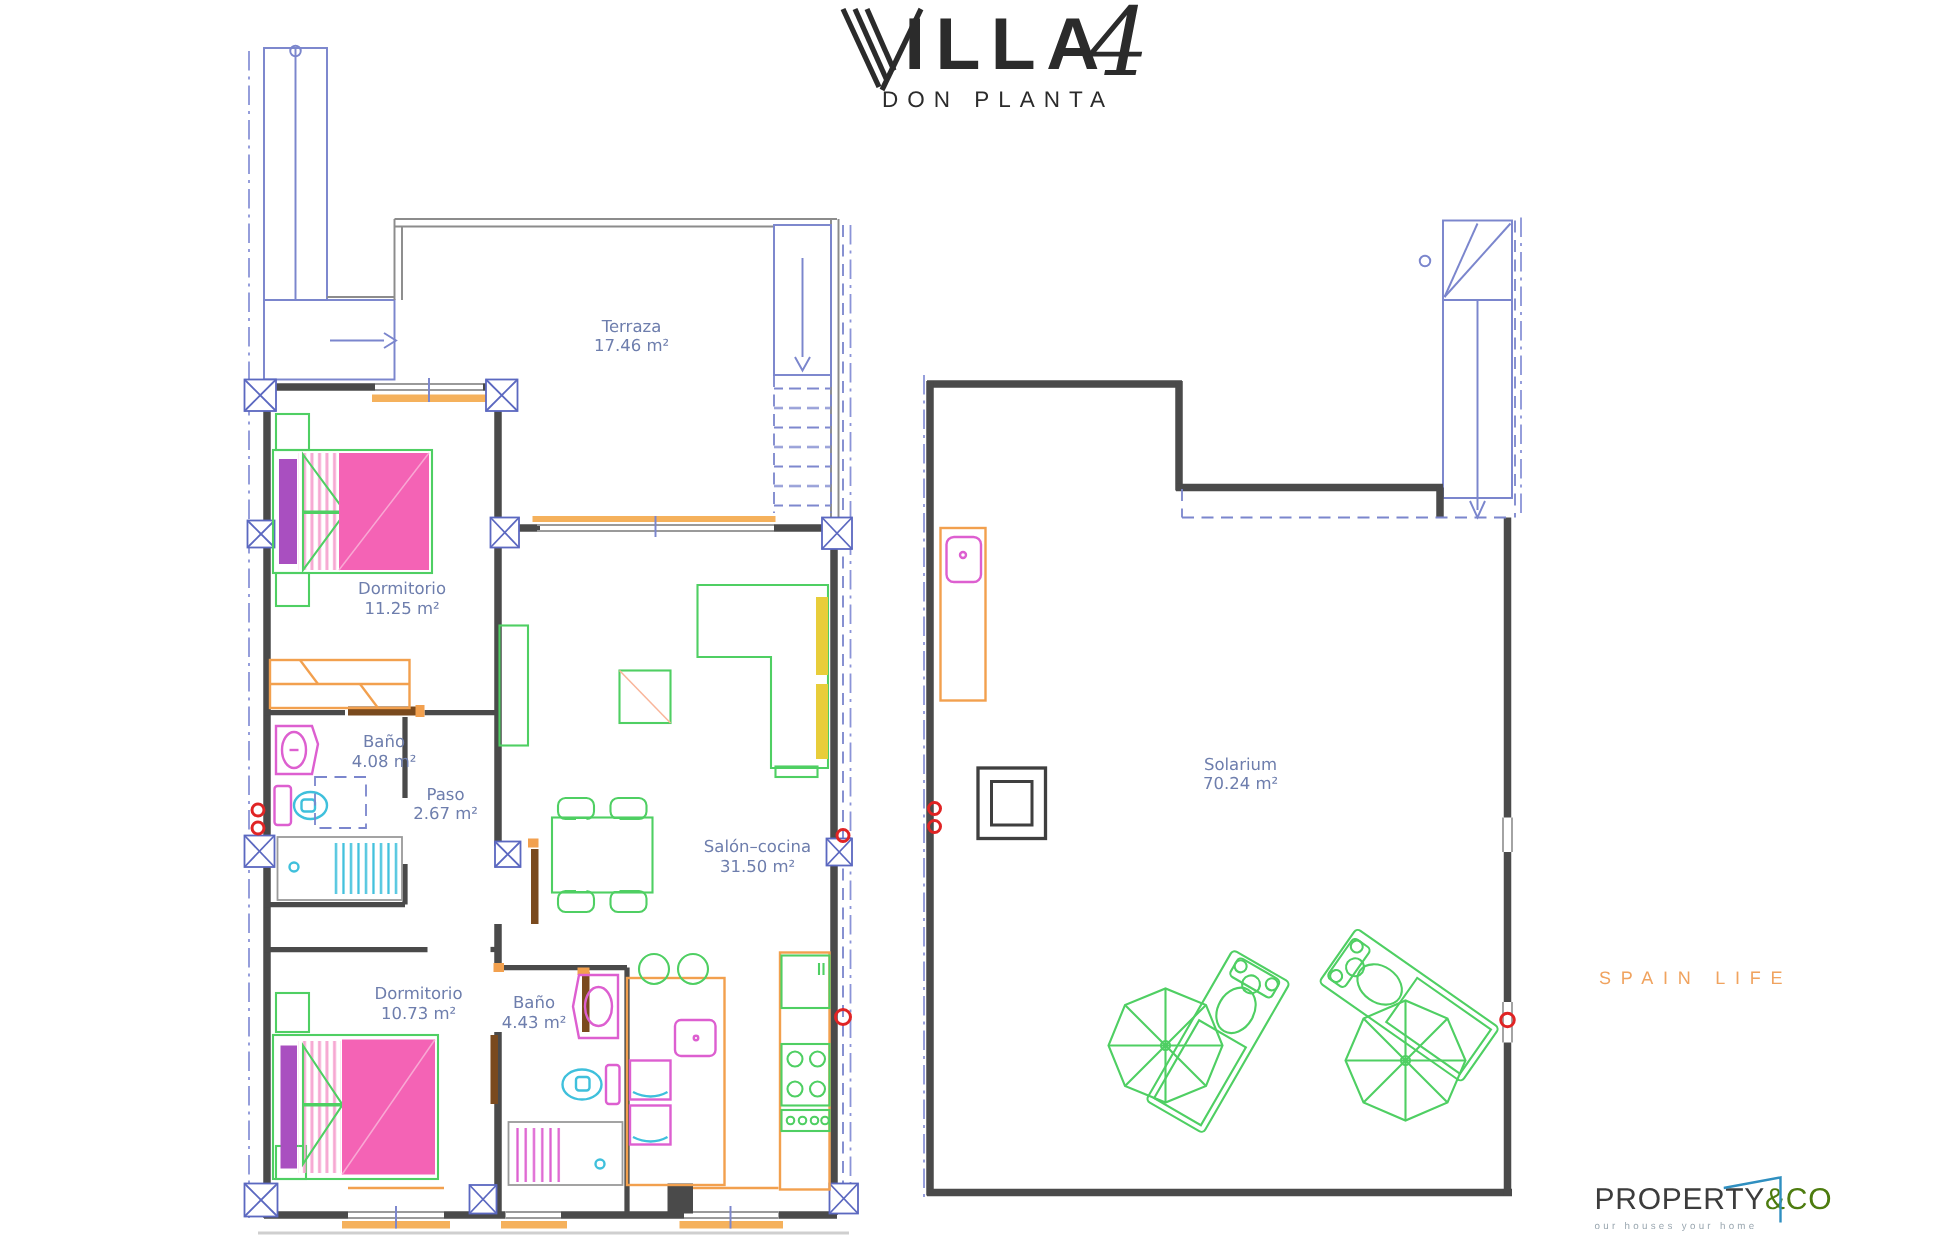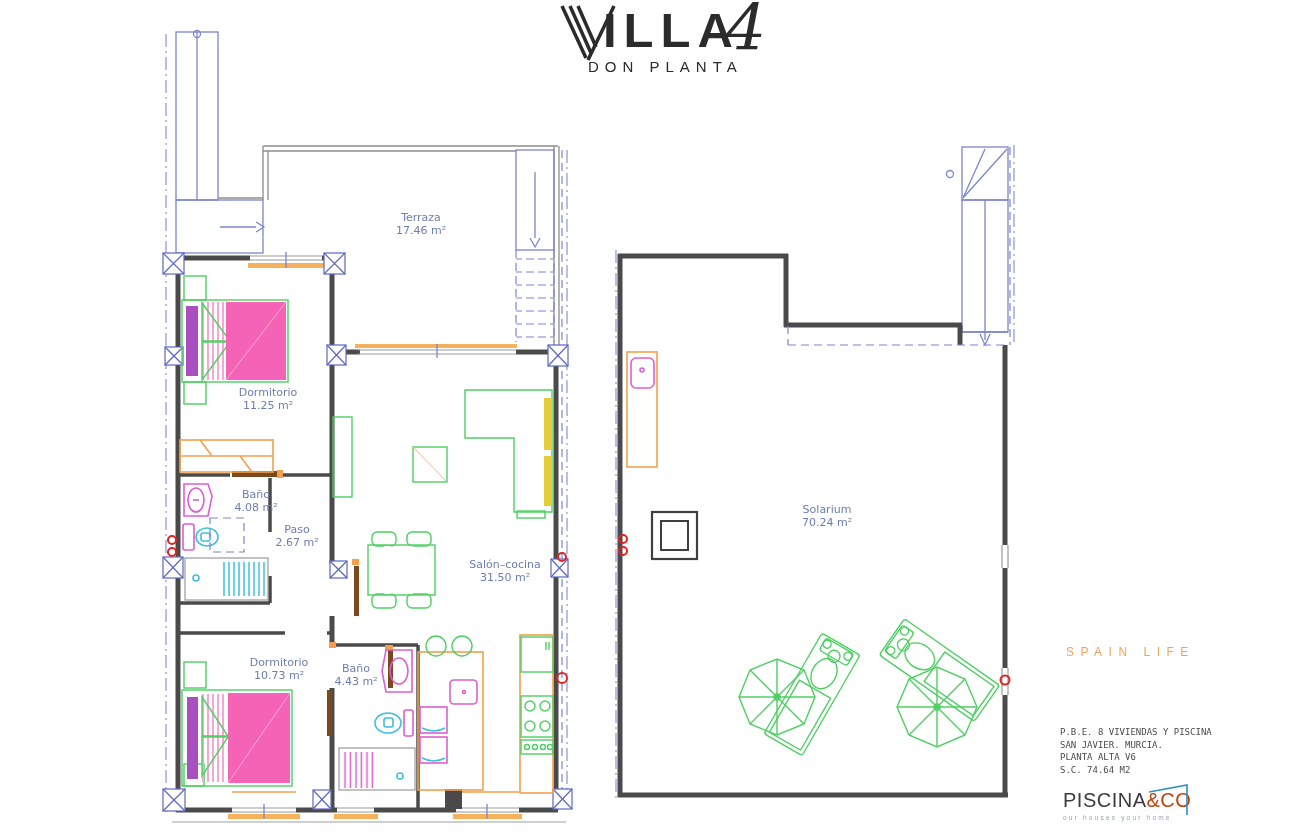--- a/index.html
+++ b/index.html
@@ -508,7 +508,6 @@
   <div id="spout-tagline">SPAIN LIFE</div>
 </div>
 
-<div id="project-info"><div>P.B.E. 8 VIVIENDAS Y PISCINA</div><div>SAN JAVIER. MURCIA.</div><div>PLANTA ALTA V6</div><div>S.C. 74.64 M2</div></div>
 
 <div id="property">
   <div id="property-row">

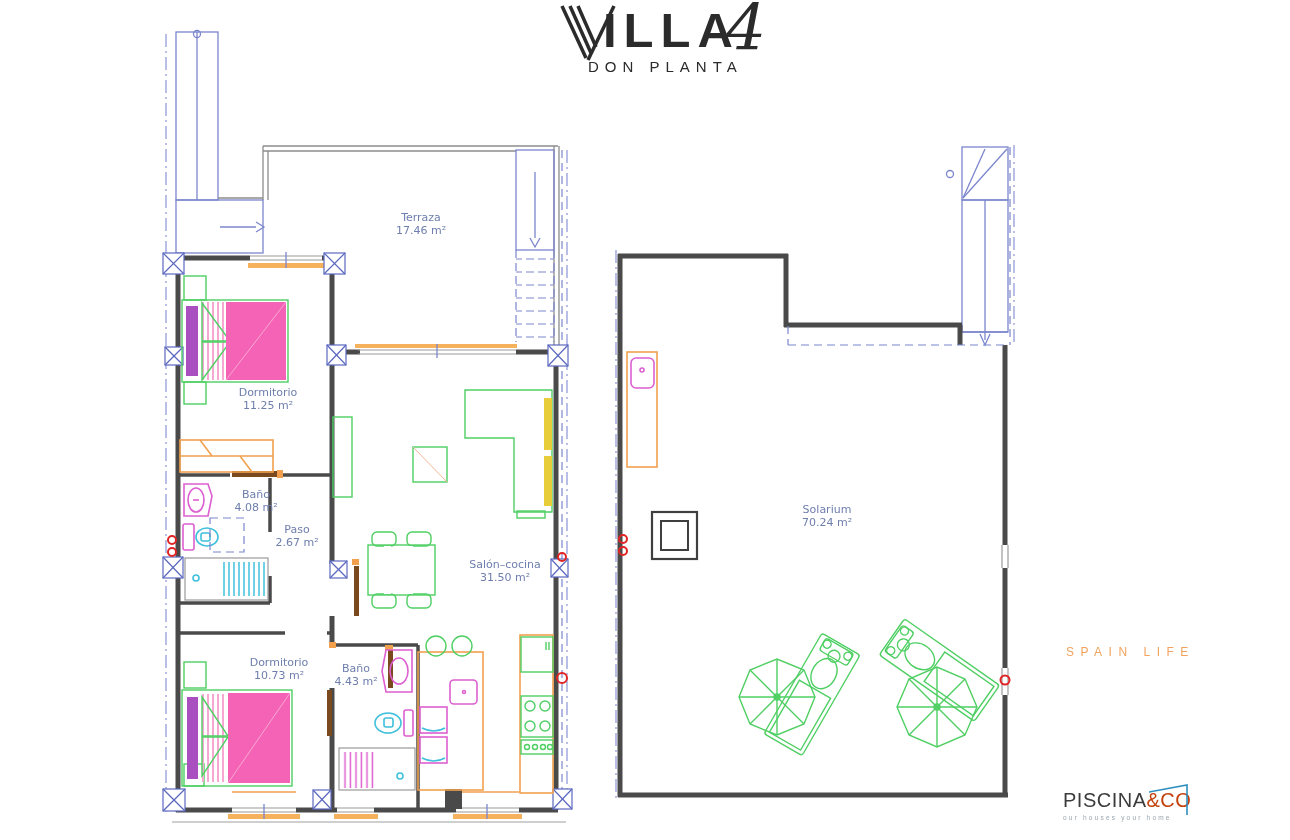--- a/index.html
+++ b/index.html
@@ -511,7 +511,7 @@
 
 <div id="property">
   <div id="property-row">
-    <span>PISCINA</span><span id="property-suffix">&amp;CO</span>
+    <span>PROPERTY</span><span id="property-suffix">&amp;CO</span>
     <svg id="property-roof" width="46" height="34">
       <polyline points="0,9 38,2 38,32" fill="none" stroke="#2f8fc0" stroke-width="1.6"></polyline>
     </svg>

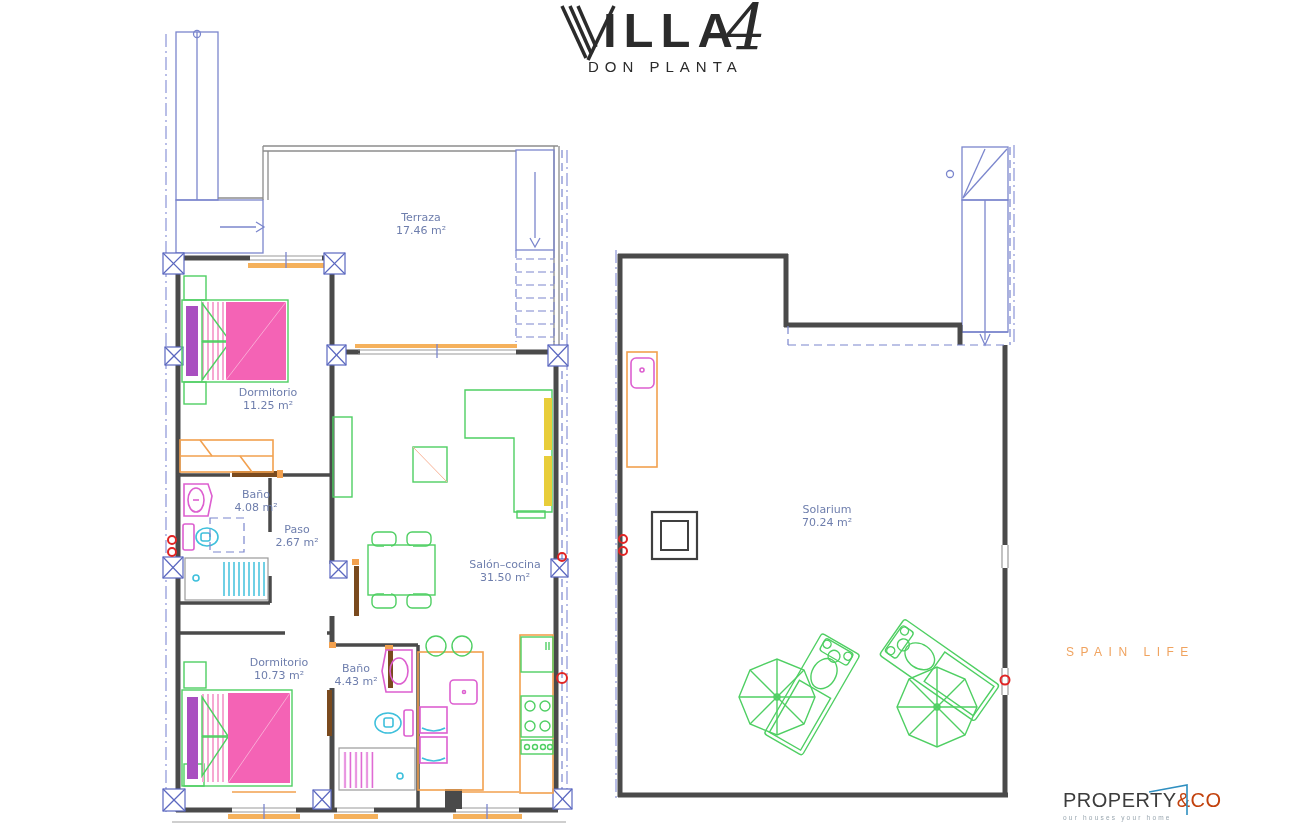--- a/index.html
+++ b/index.html
@@ -43,7 +43,7 @@
   #property{position:absolute;left:1063px;top:789px;}
   #property-row{position:relative;font-size:20px;font-weight:500;letter-spacing:.5px;
                 color:#3c3c3c;font-family:"Liberation Sans",sans-serif;}
-  #property-suffix{color:#c2410c;}
+  #property-suffix{color:#4d7c0f;}
   #property-roof{position:absolute;left:86px;top:-6px;}
   #property-tagline{margin-top:2px;font-size:6.5px;letter-spacing:2.2px;color:#9aa7b0;}
 </style>

